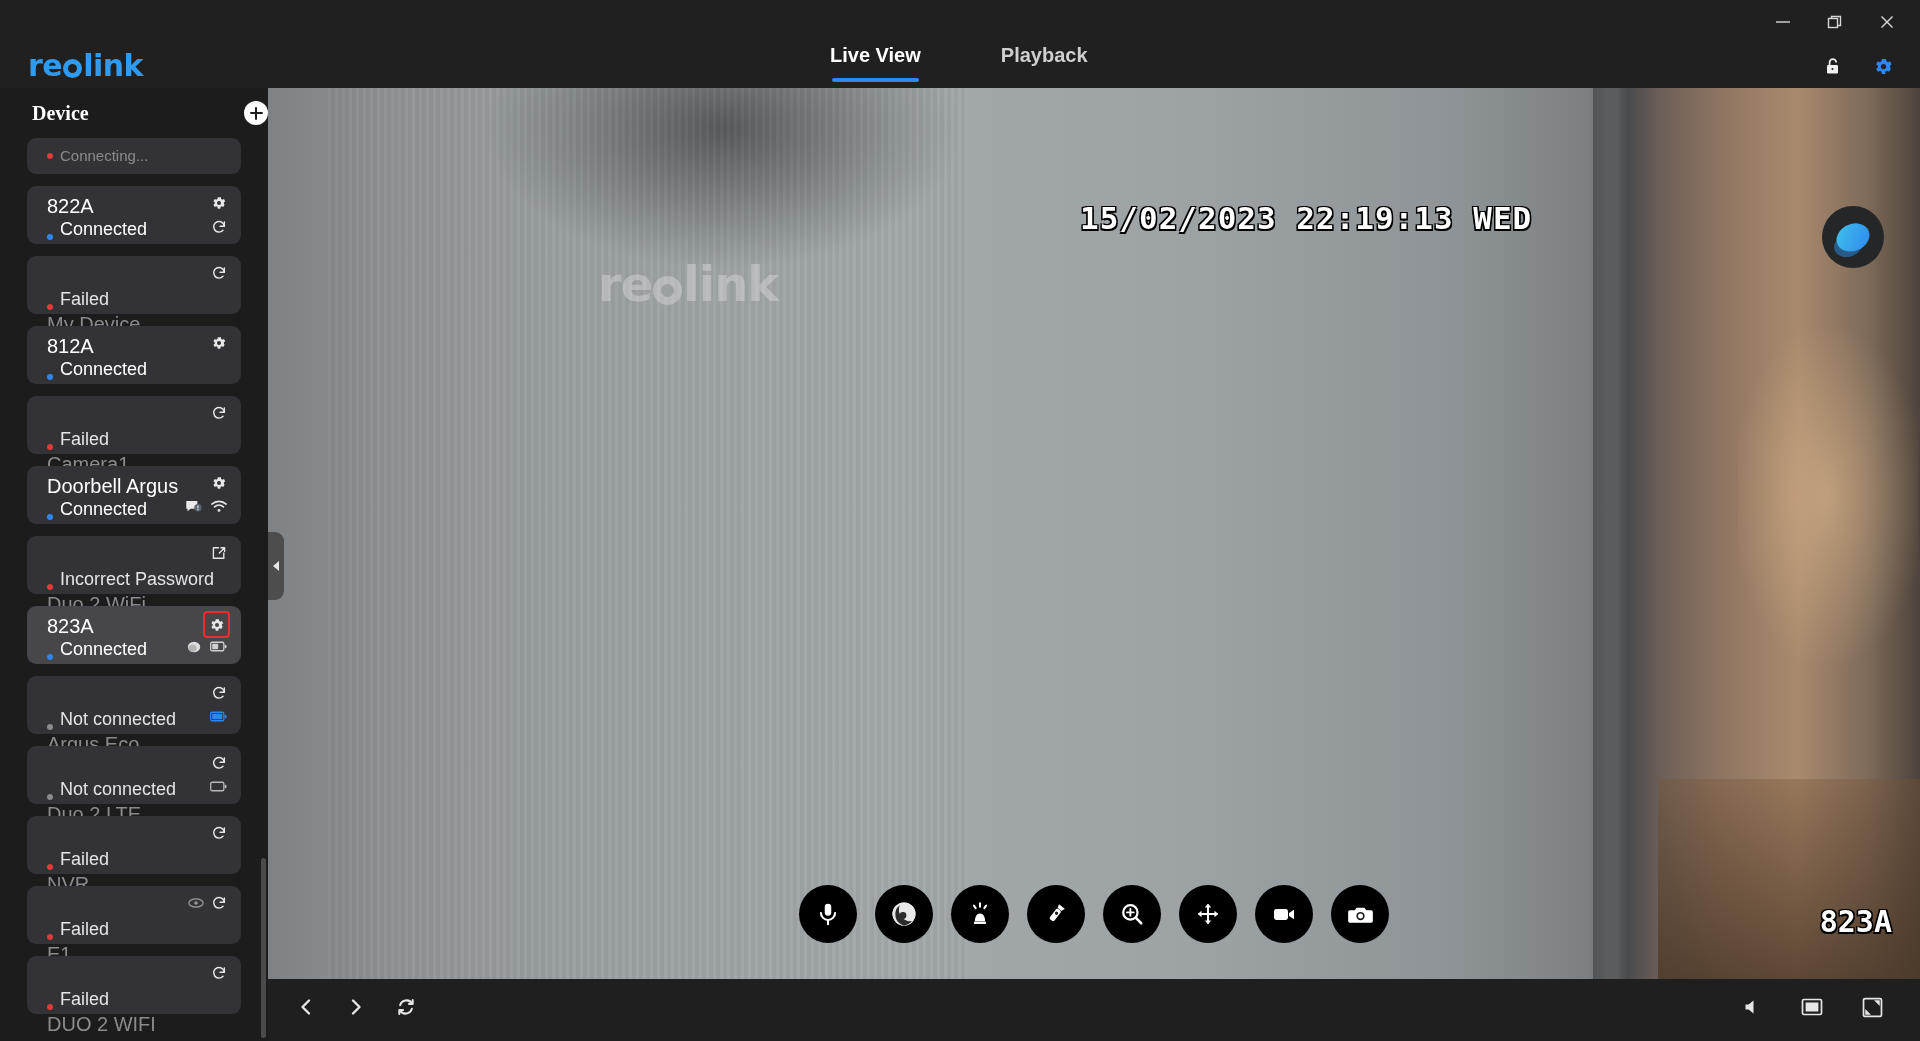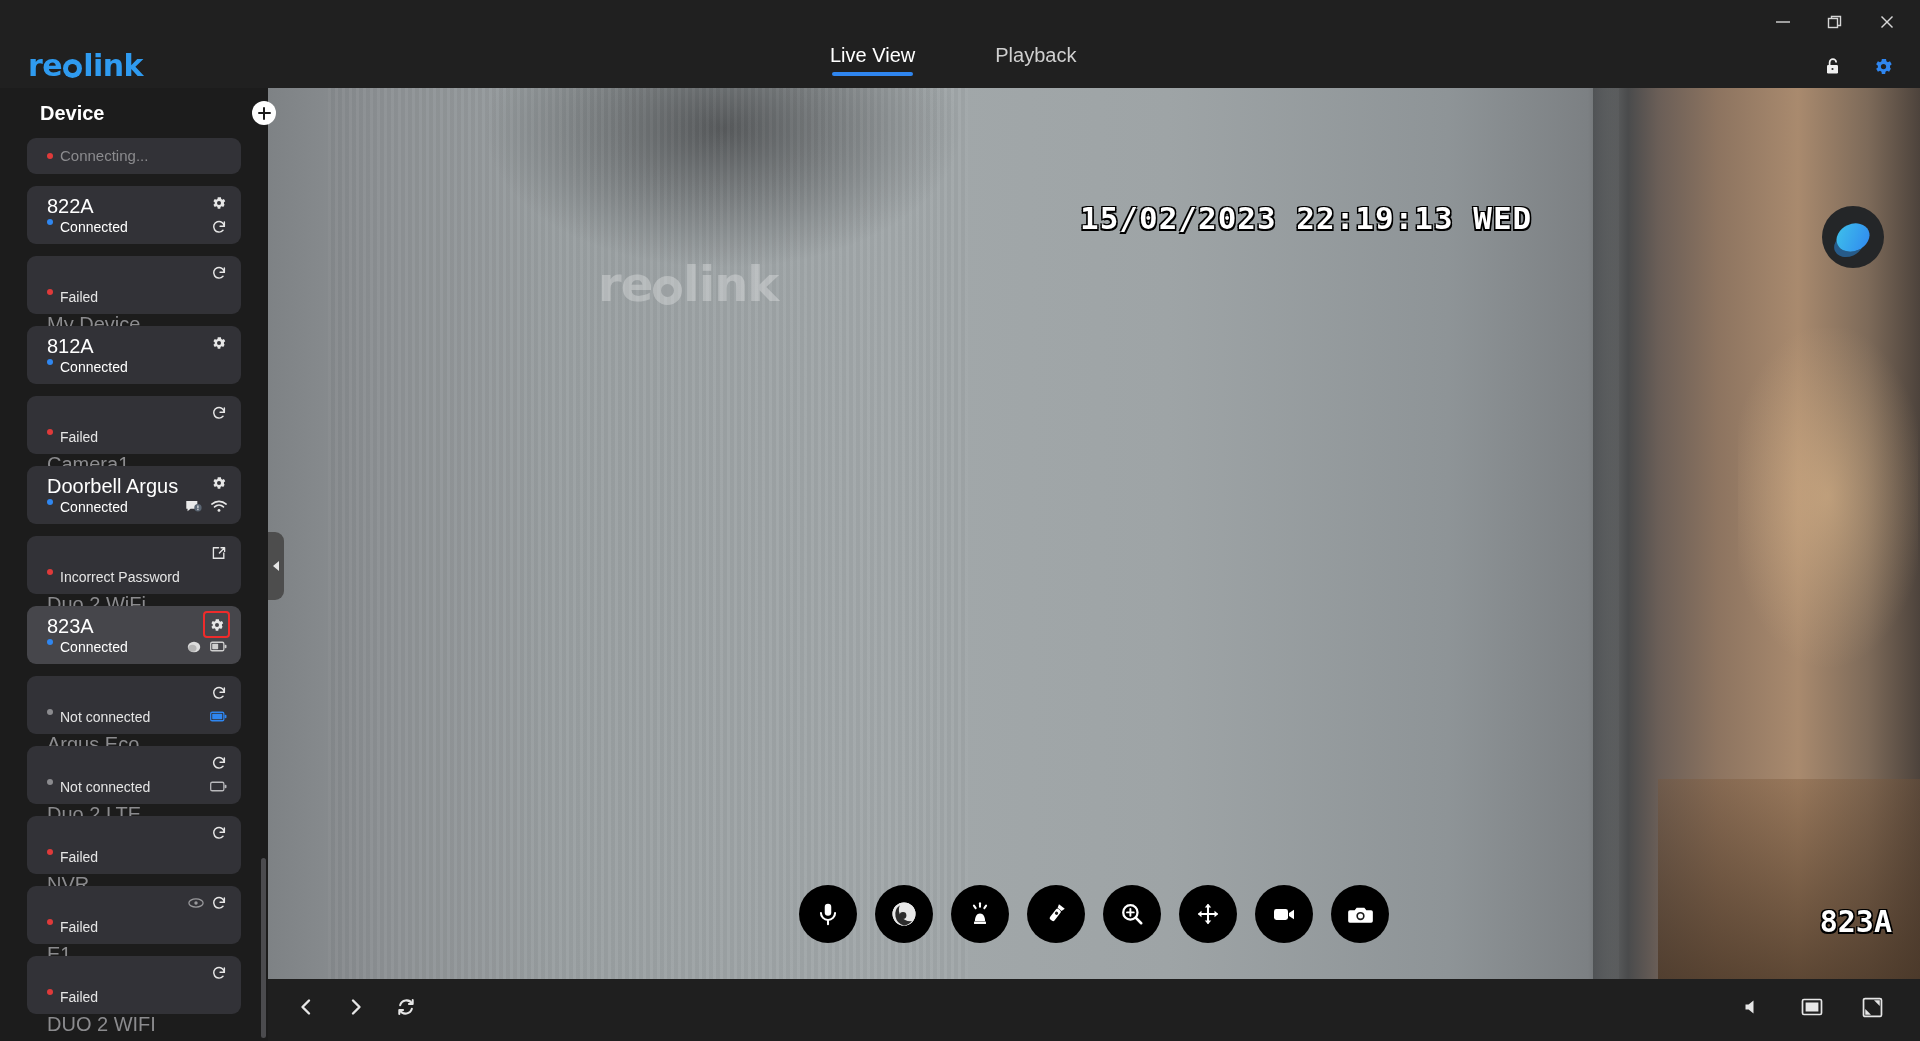--- a/index.html
+++ b/index.html
@@ -39,7 +39,7 @@
   }
   .tab {
     font-size:20px; color:#cfcfcf; cursor:pointer;
-    padding-bottom:9px; position:relative;
+    padding-bottom:15px; position:relative;font-weight:bold;
   }
   .tab.active { color:#ffffff; }
   .tab.active::after {

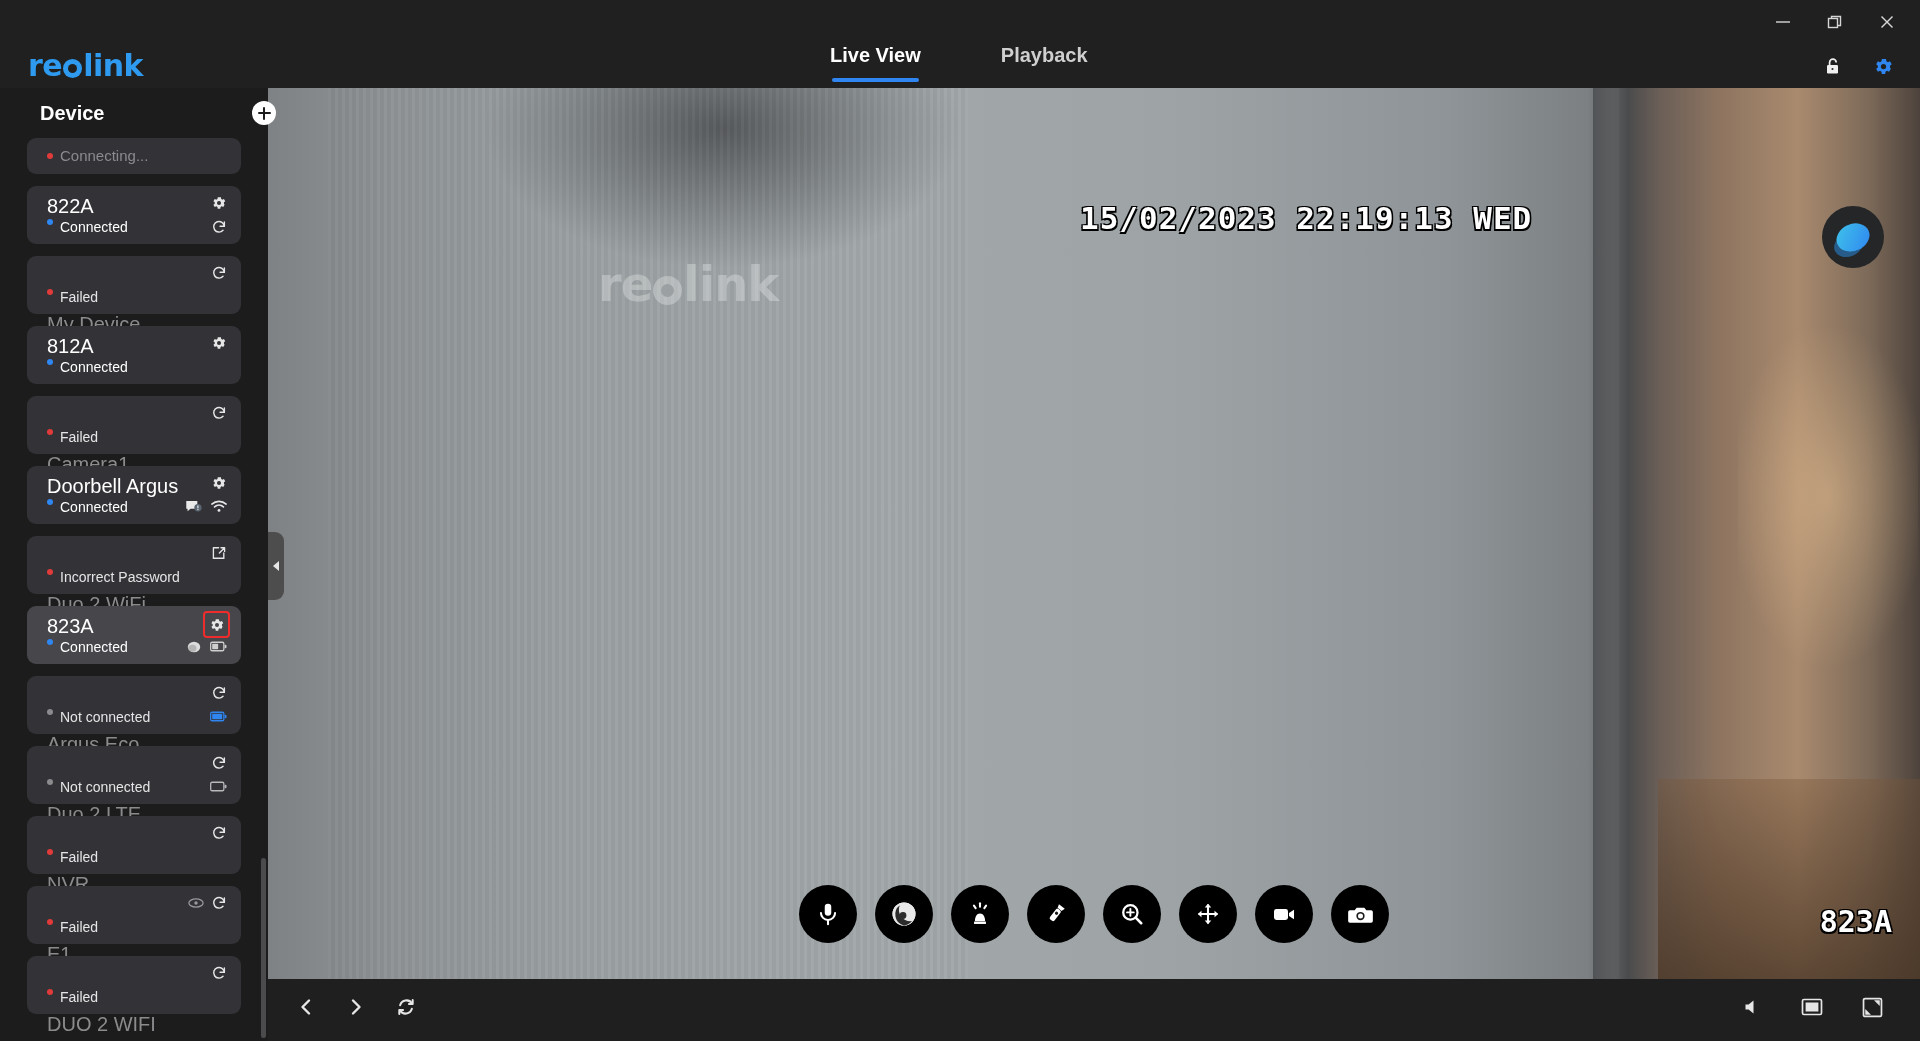--- a/index.html
+++ b/index.html
@@ -68,7 +68,7 @@
     background:#1c1c1c; z-index:30;
   }
   .side-head {
-    position:absolute; left:16px; top:0; width:296px; height:52px;
+    position:absolute; left:8px; top:0; width:296px; height:52px;font-family:Liberation Serif, serif;
   }
   .side-title {
     position:absolute; left:24px; top:14px;

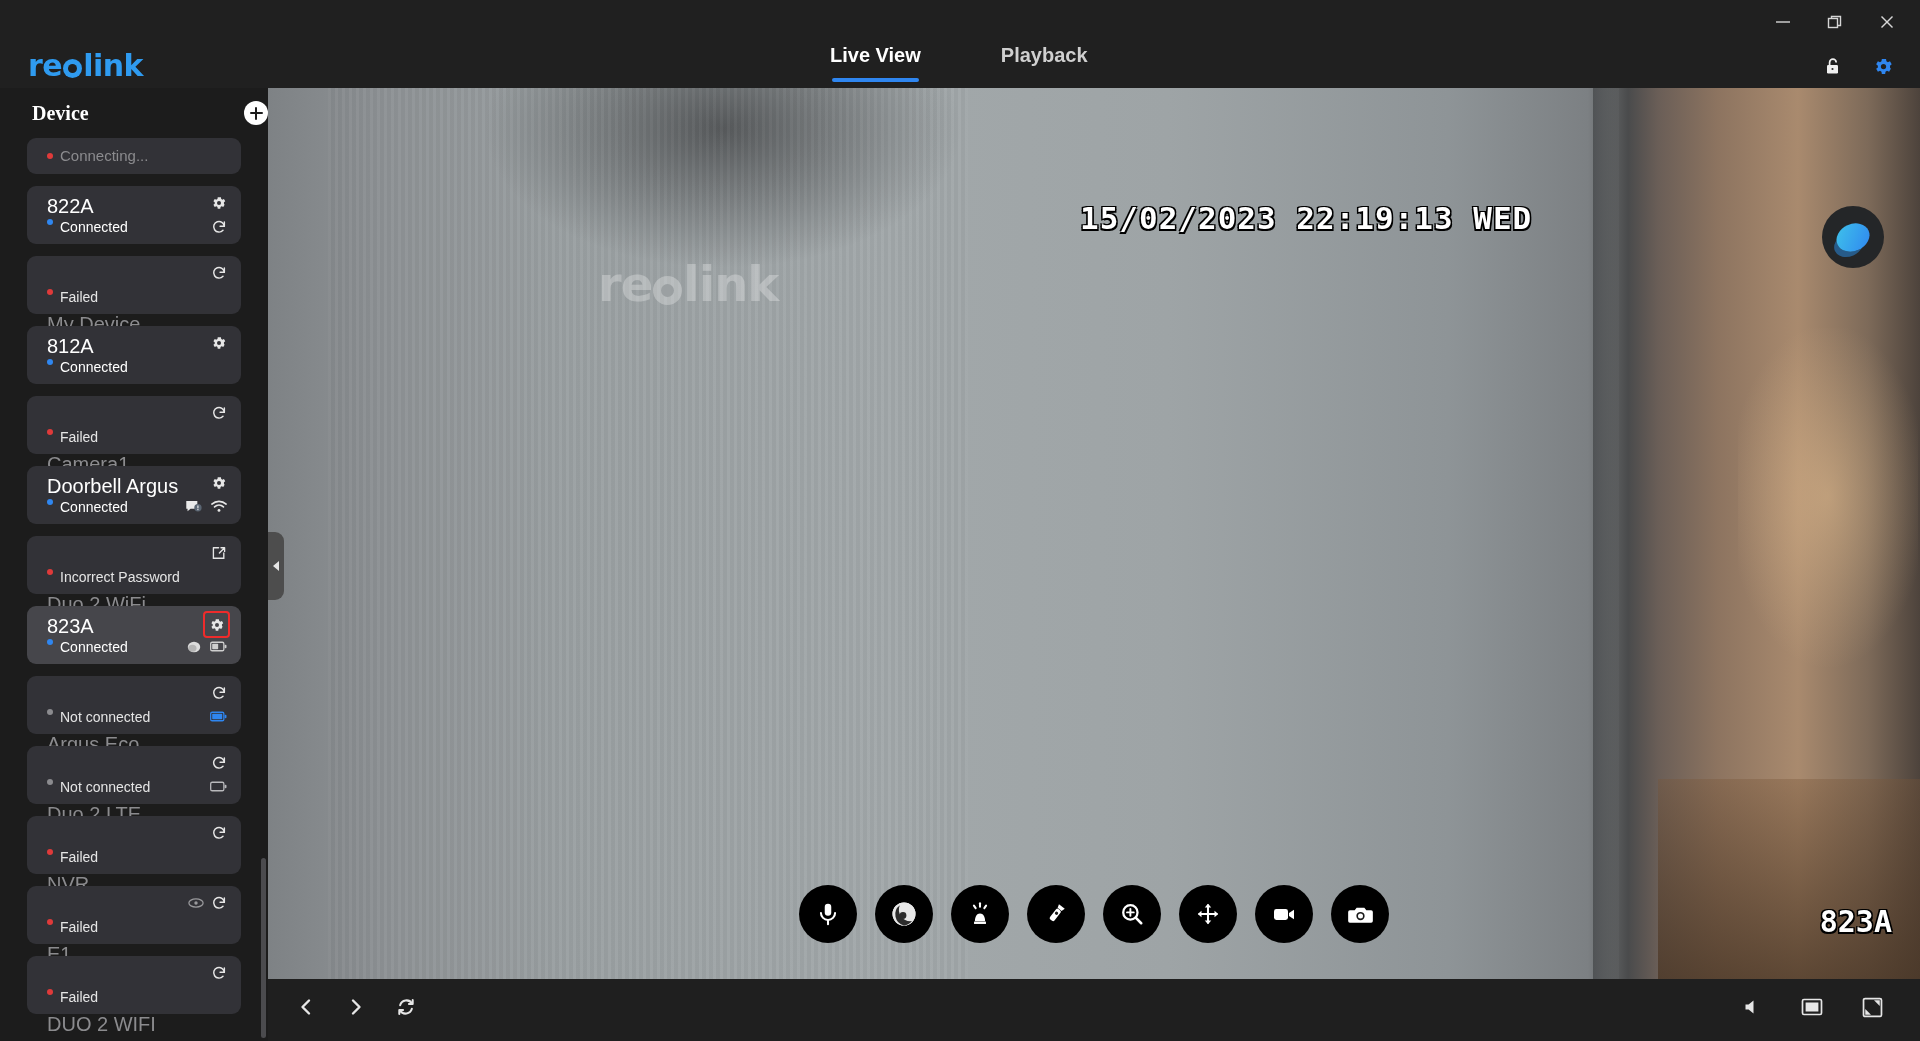--- a/index.html
+++ b/index.html
@@ -106,7 +106,7 @@
   .dev.off .dev-name { color:#8b8b8e; font-weight:400;margin-top:48px; }
   .dev-status {
     position:absolute; left:20px; top:33px;
-    font-size:14px; color:#ffffff; display:flex; align-items:flex-start;
+    font-size:18px; color:#ffffff; display:flex; align-items:flex-end;
   }
   .dev.off .dev-status { color:#e5e5e5; }
   .sdot {

